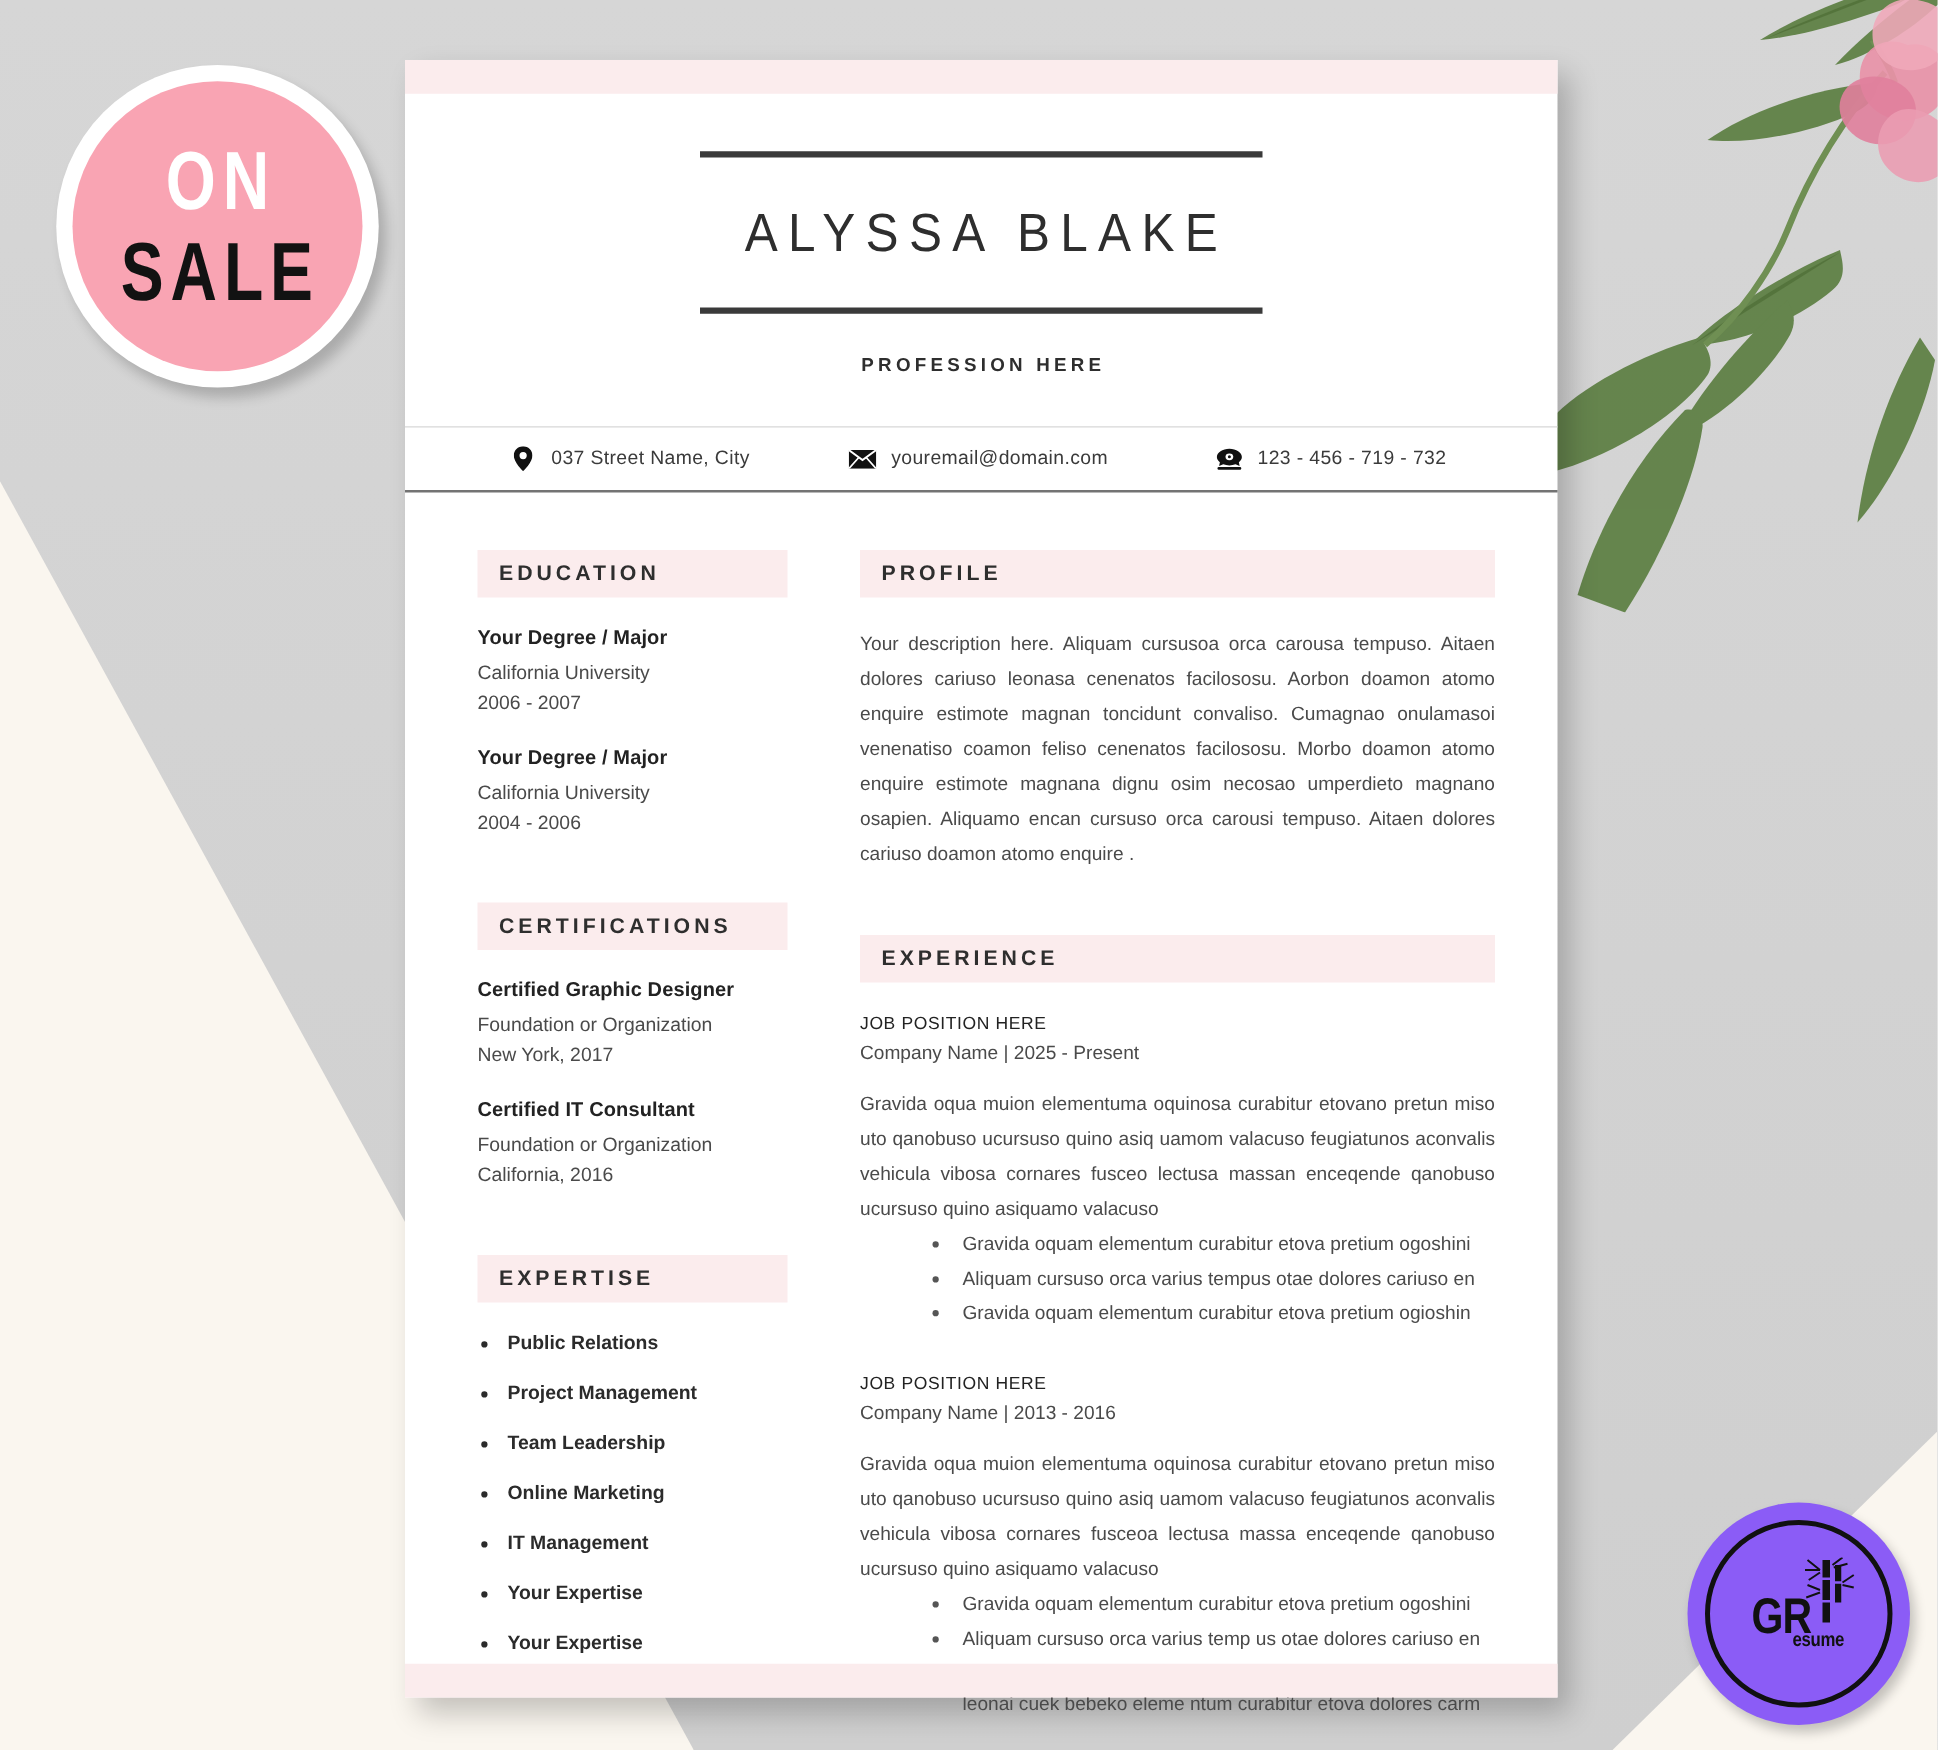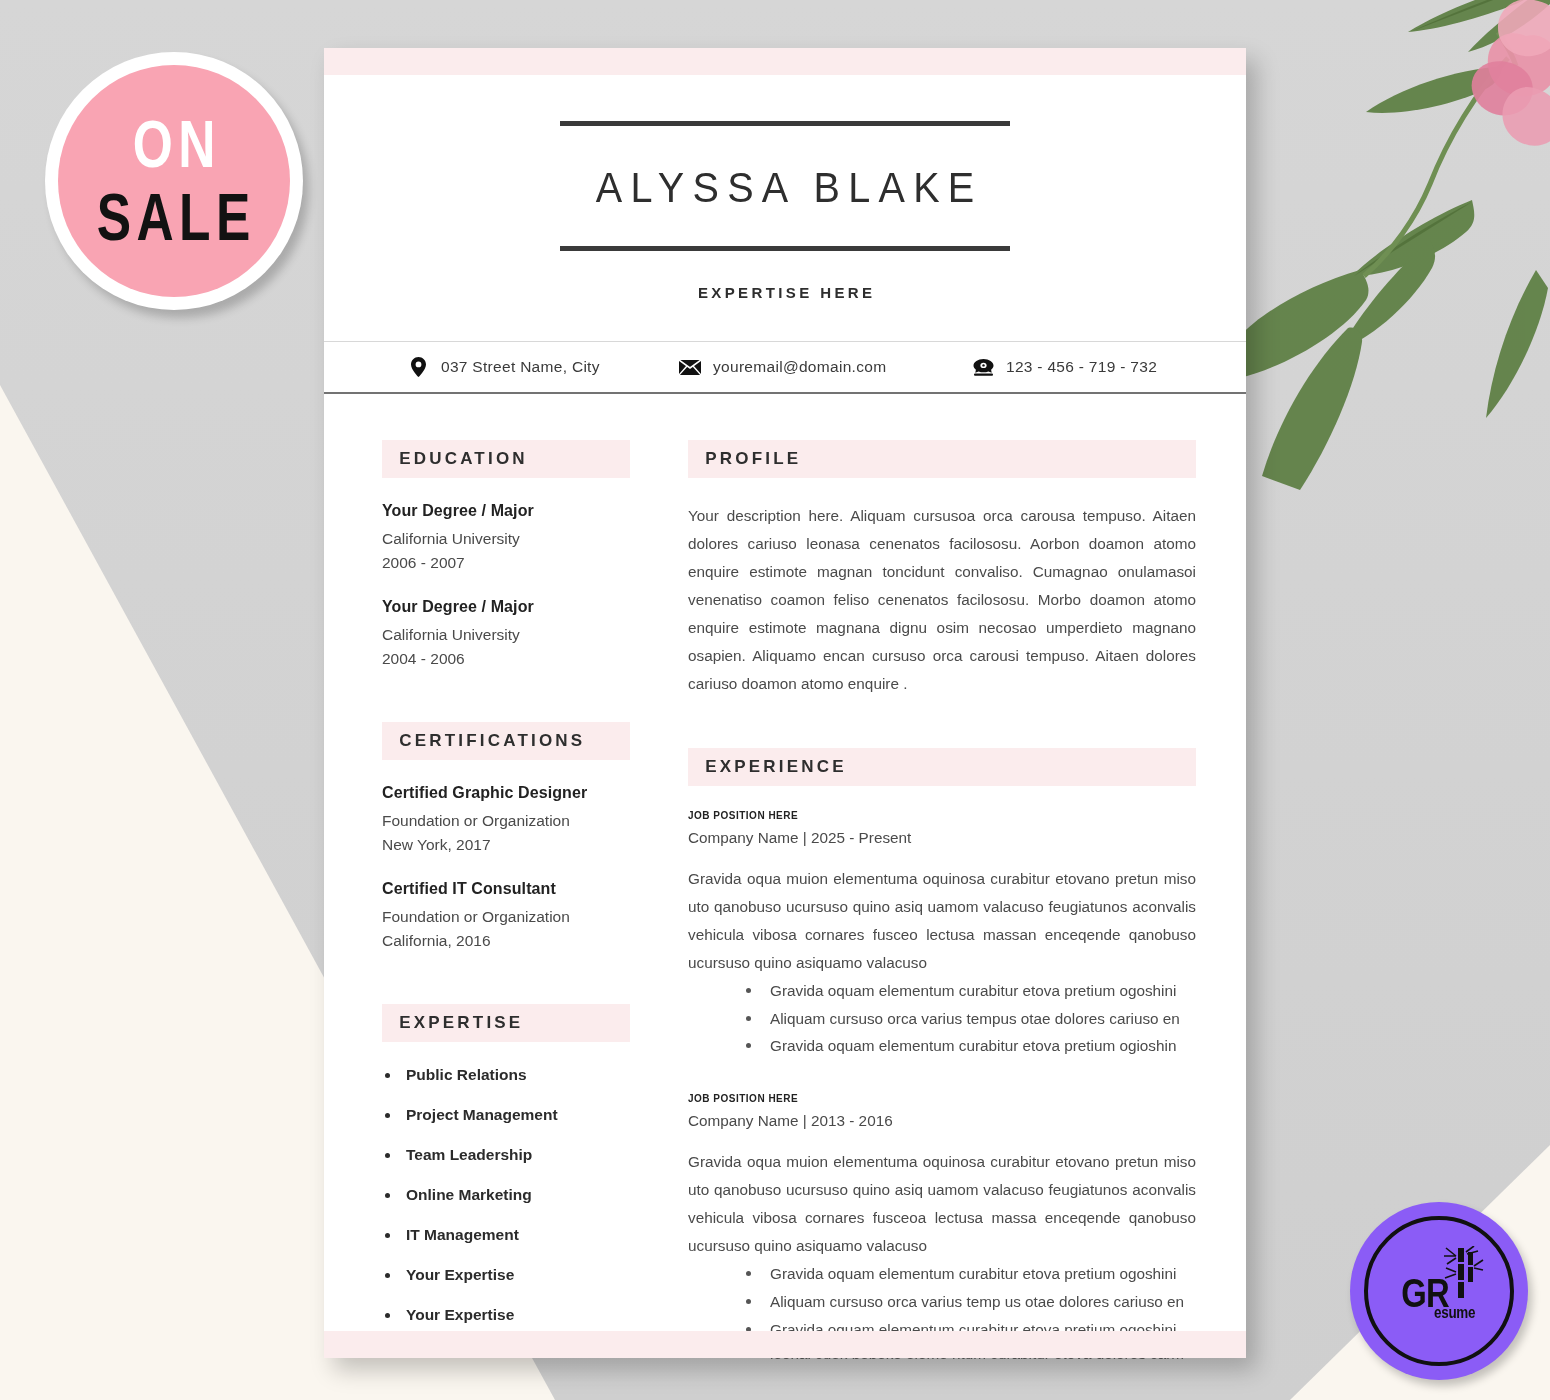--- a/index.html
+++ b/index.html
@@ -340,7 +340,7 @@
     <div class="rule"></div>
     <div id="full-name">ALYSSA BLAKE</div>
     <div class="rule"></div>
-    <div id="profession">EXPERTISE HERE</div>
+    <div id="profession">PROFESSION HERE</div>
   </div>
 
   <div id="contact-bar">

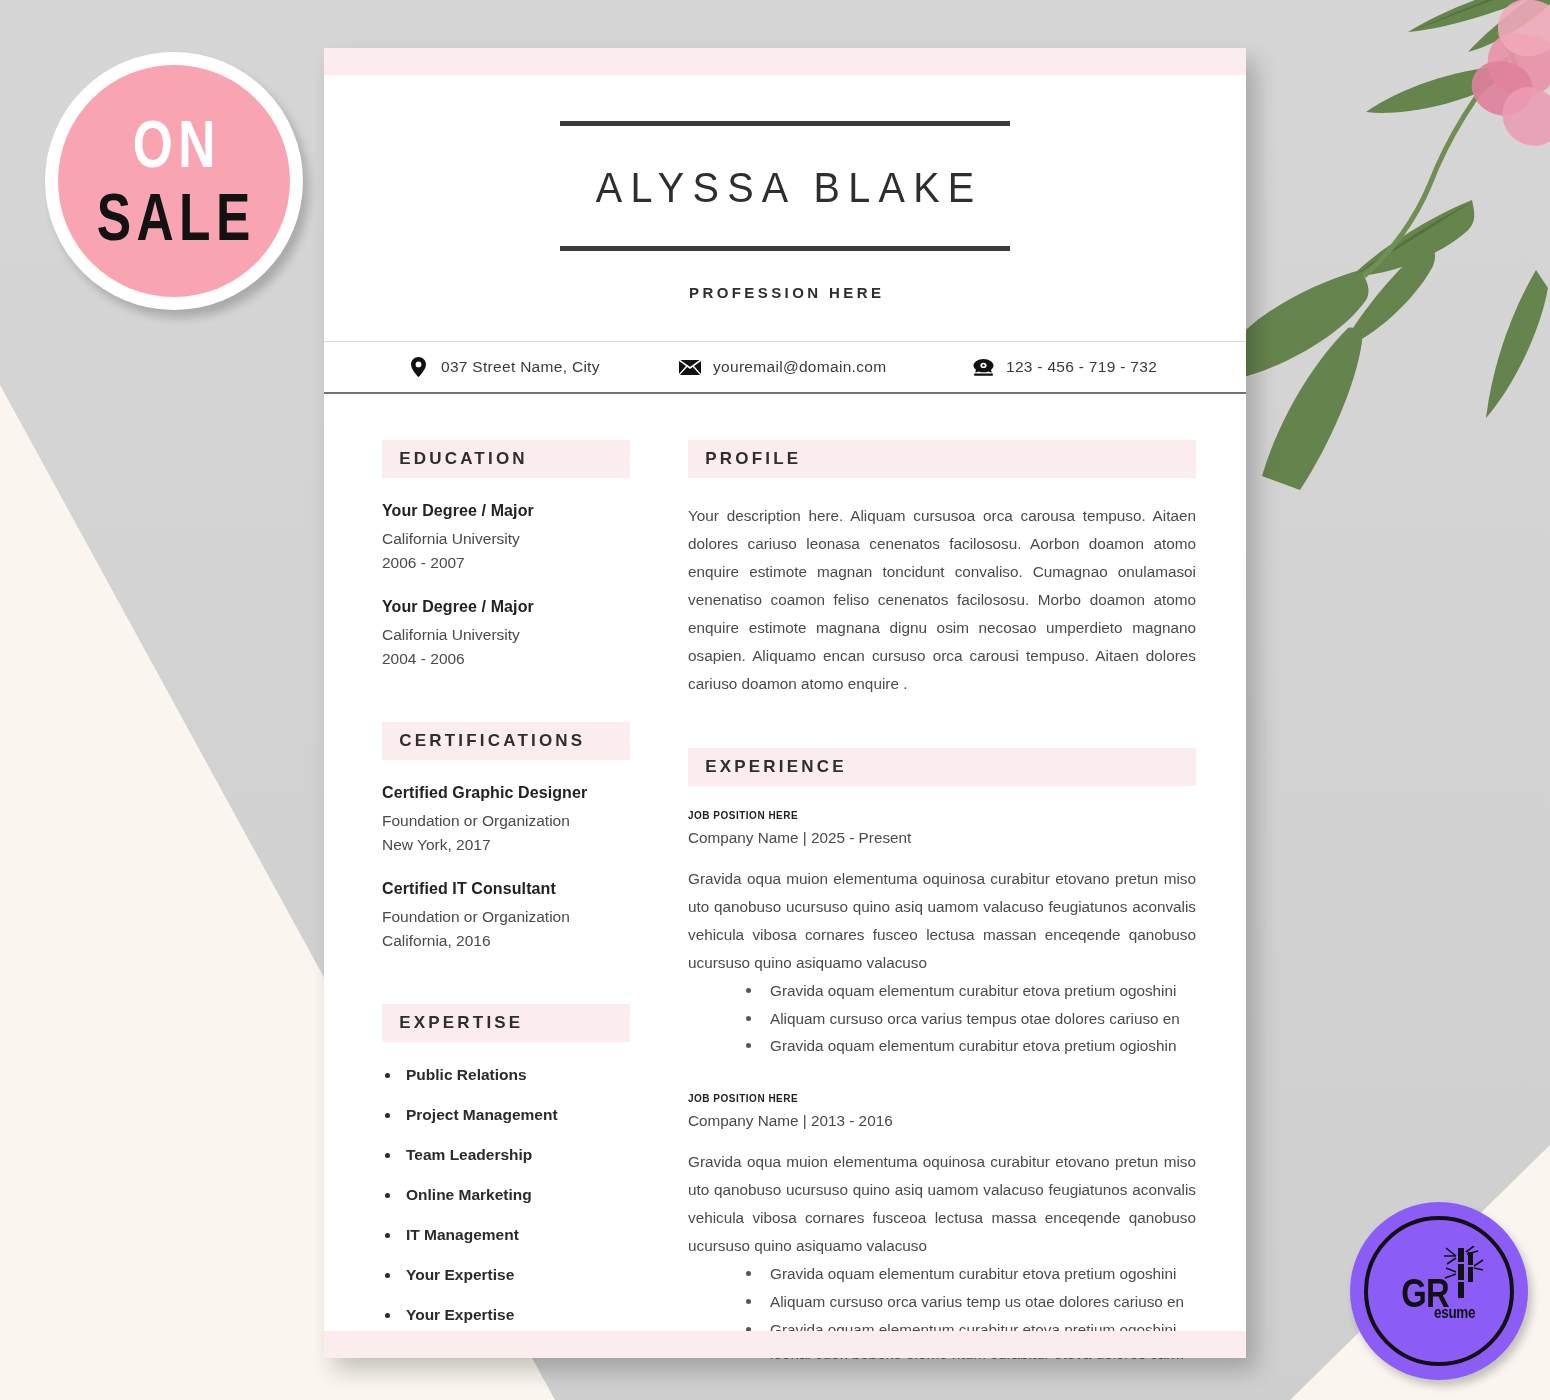--- a/index.html
+++ b/index.html
@@ -245,8 +245,8 @@
   .job { margin-bottom: 34px; }
   .job:last-child { margin-bottom: 0; }
   .job-title {
-    font-size: 10px;
-    font-weight: 700;
+    font-size: 14px;
+    font-weight: 400;
     letter-spacing: .5px;
     color: #222;
     margin-bottom: 8px;

